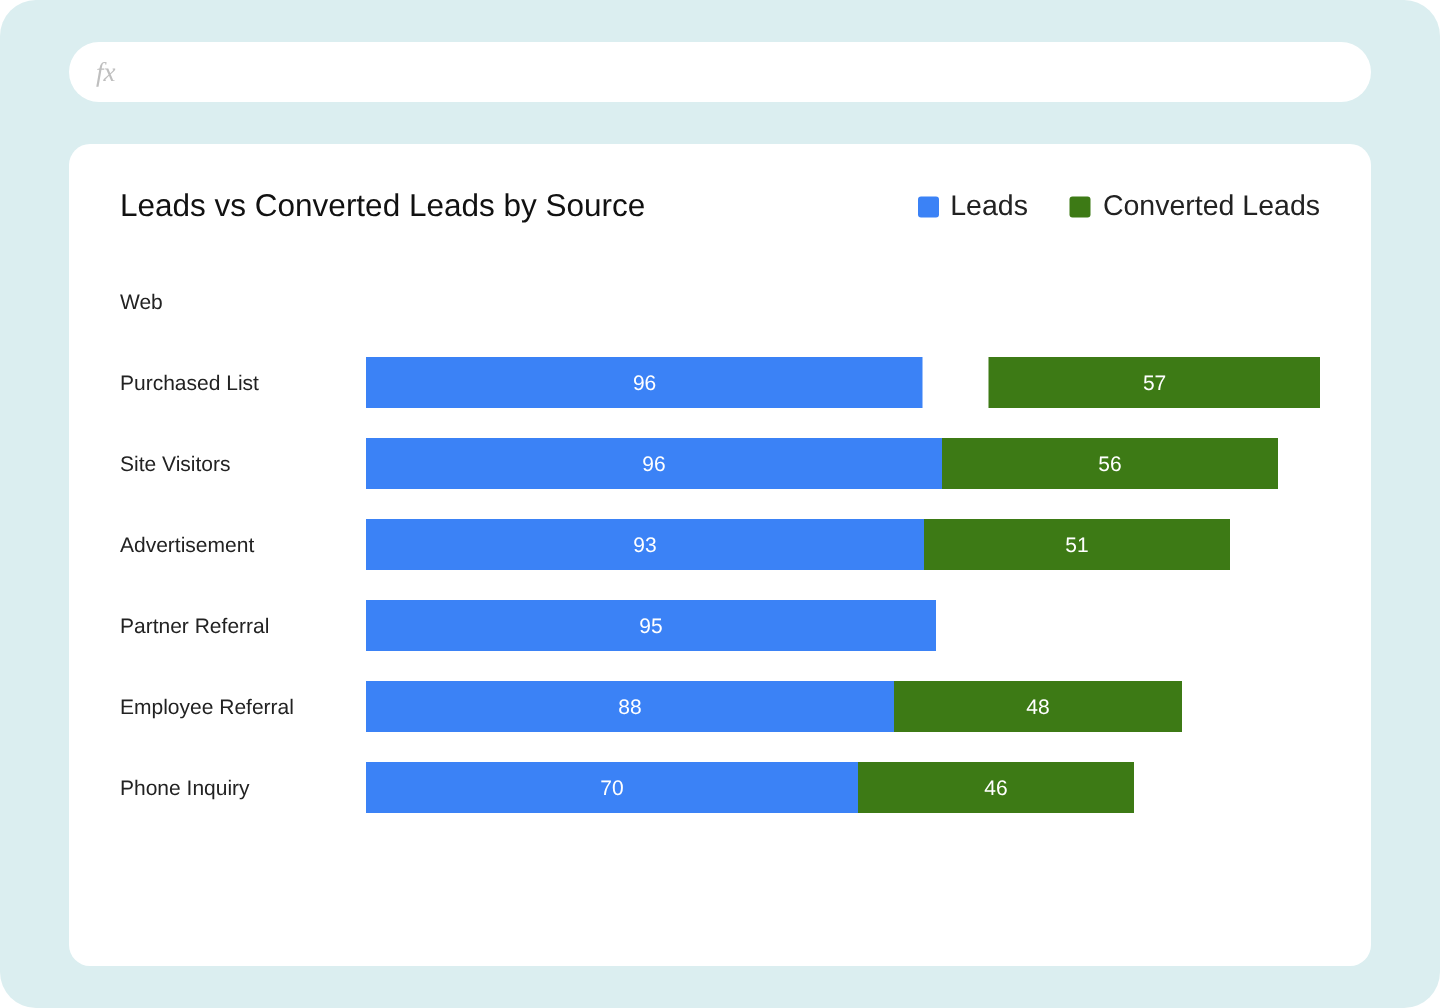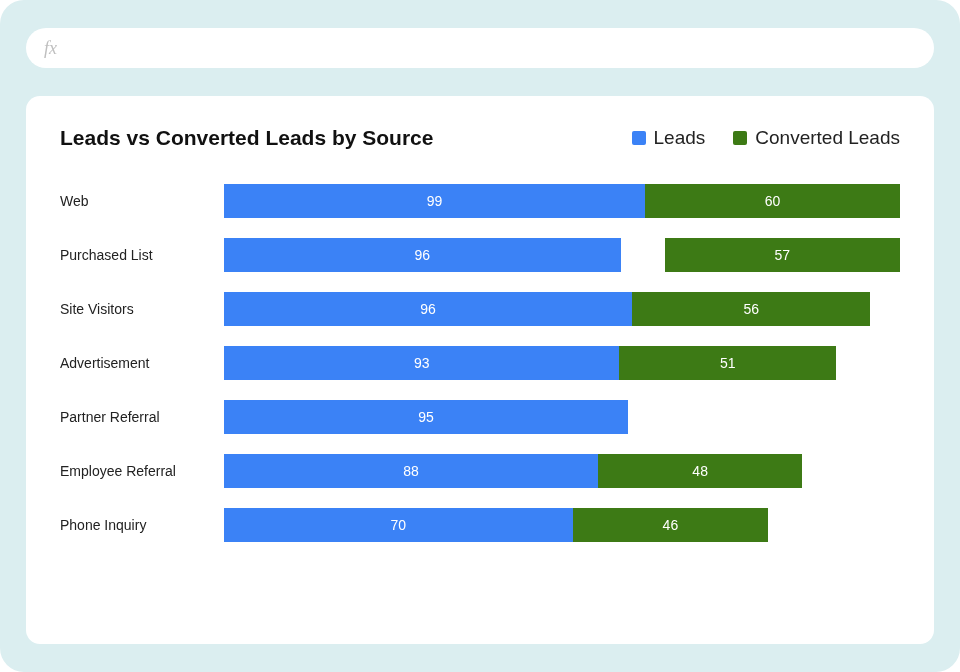--- a/index.html
+++ b/index.html
@@ -8,7 +8,7 @@
     width: 960px; height: 672px;
     background: #dbeef0;
     border-radius: 24px;
-    padding: 28px 26px;
+    padding: 28px 46px;
     display: flex; flex-direction: column;
   }
   .formula-bar {

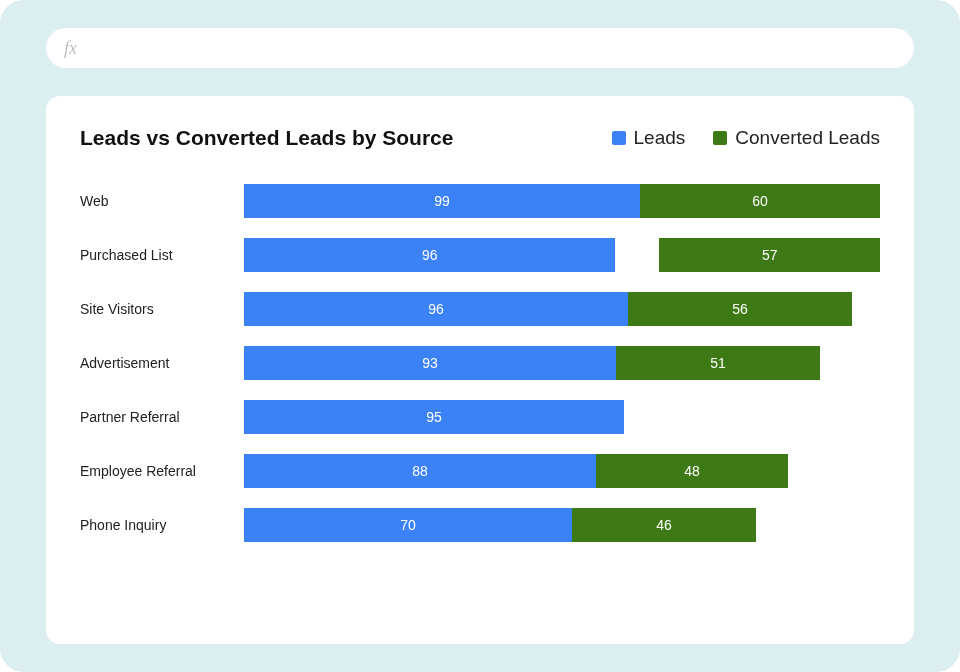--- a/index.html
+++ b/index.html
@@ -34,7 +34,7 @@
     display: flex; align-items: center; justify-content: space-between;
     margin-bottom: 28px;
   }
-  .title { font-size: 21px; font-weight: 700; color: #111; }
+  .title { font-size: 21px; font-weight: 400; color: #111; }
   .legend { display: flex; gap: 28px; }
   .legend-item { display: flex; align-items: center; gap: 8px; font-size: 19px; color: #222; }
   .swatch { width: 14px; height: 14px; border-radius: 2px; }

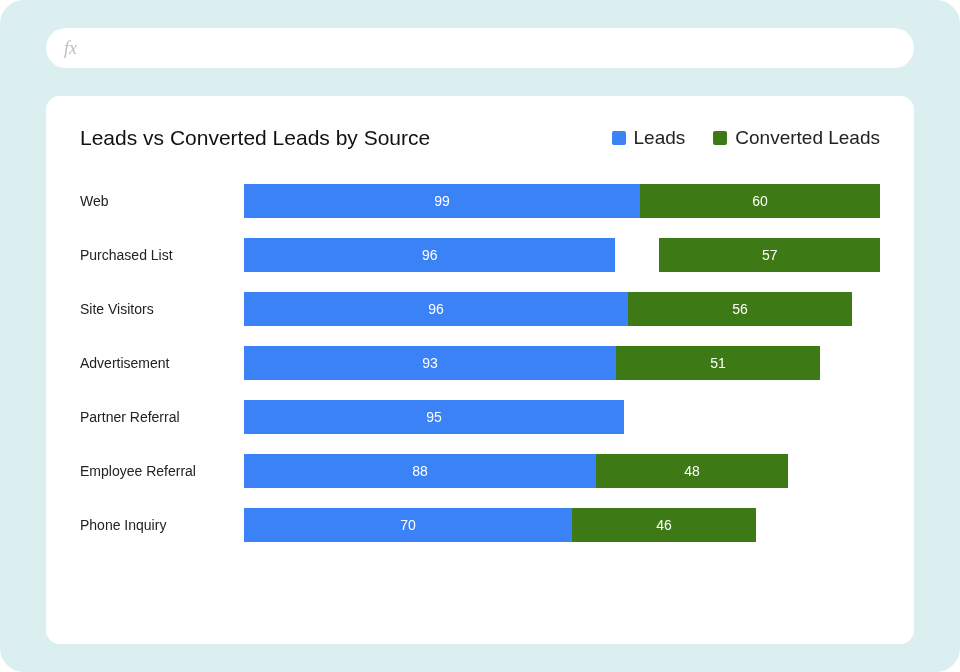--- a/index.html
+++ b/index.html
@@ -79,10 +79,6 @@
     <div class="chart" id="chart">
         <div class="row">
           <div class="cat-label">Web</div>
-          <div class="bar-track">
-            <div class="seg leads" style="width: 62.2642%;">99</div>
-            <div class="seg converted" style="width: 37.7358%;">60</div>
-          </div>
         </div>
         <div class="row">
           <div class="cat-label">Purchased List</div>

